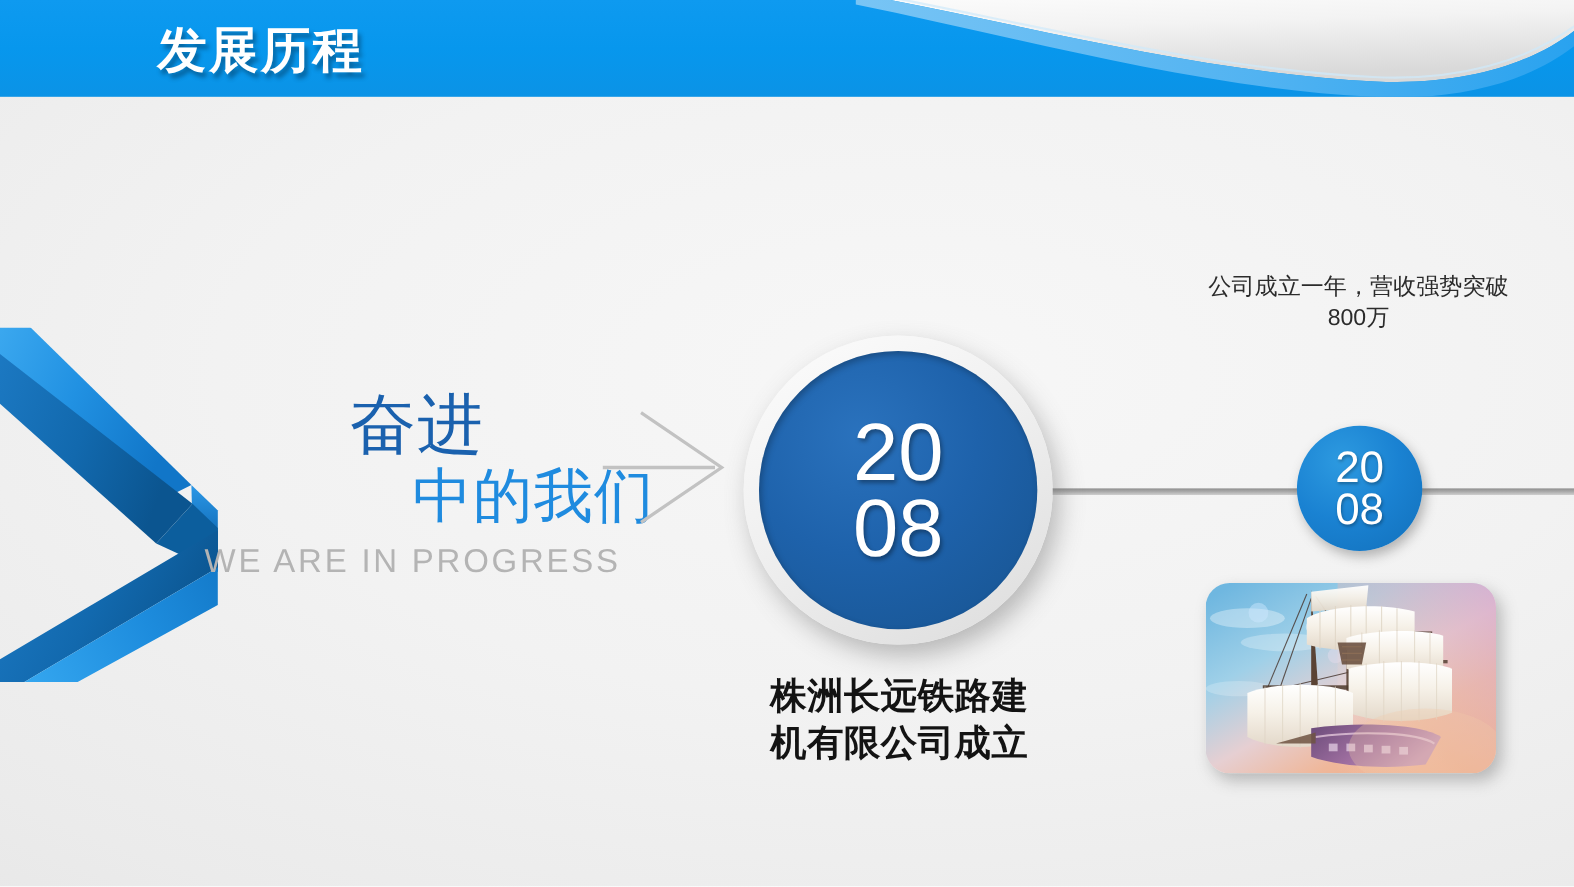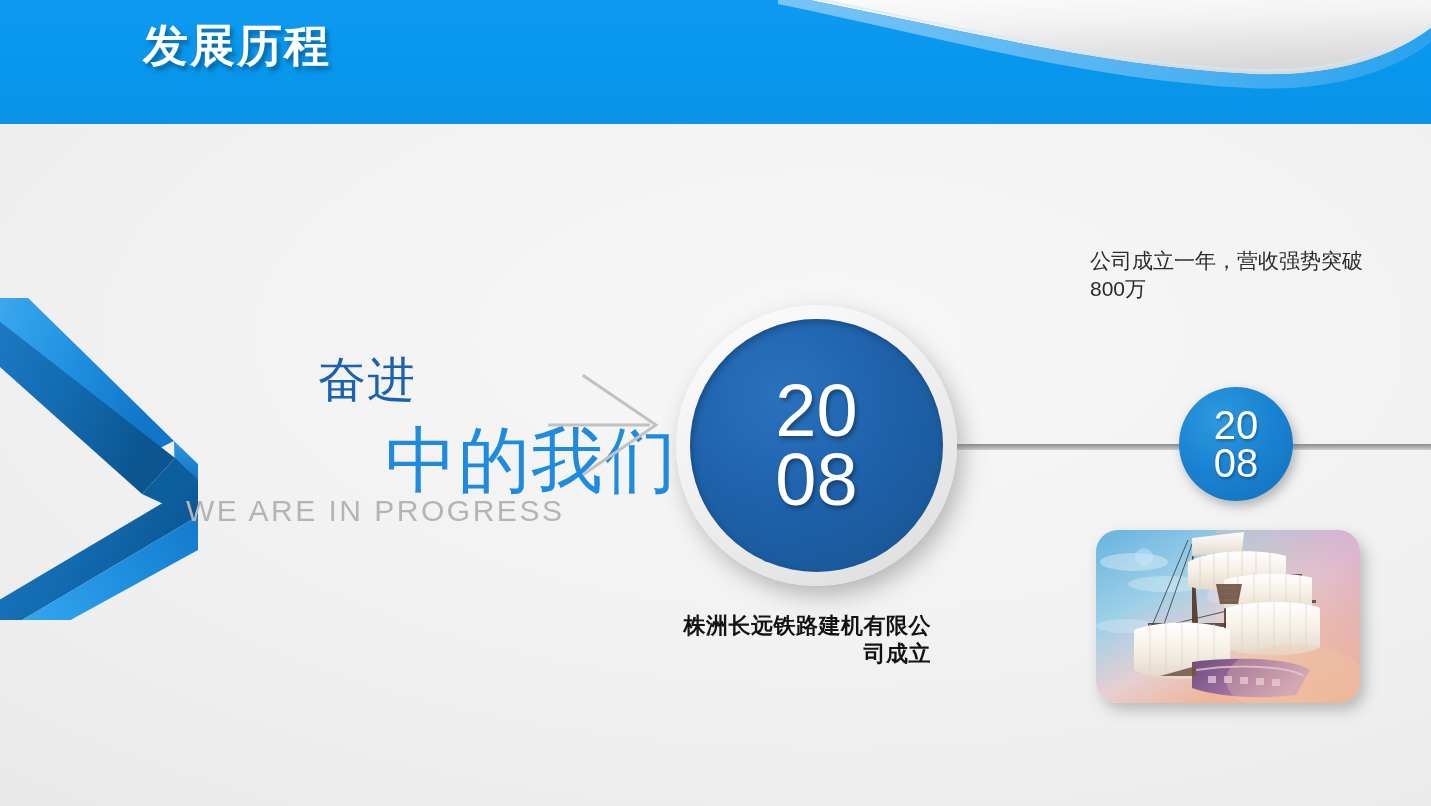--- a/index.html
+++ b/index.html
@@ -21,7 +21,7 @@
     position: absolute;
     left: 0; top: 0;
     width: 1431px;
-    height: 124px;
+    height: 88px;
     background: linear-gradient(180deg, #0e9af0 0%, #0797ed 50%, #0b93e6 100%);
     overflow: hidden;
   }

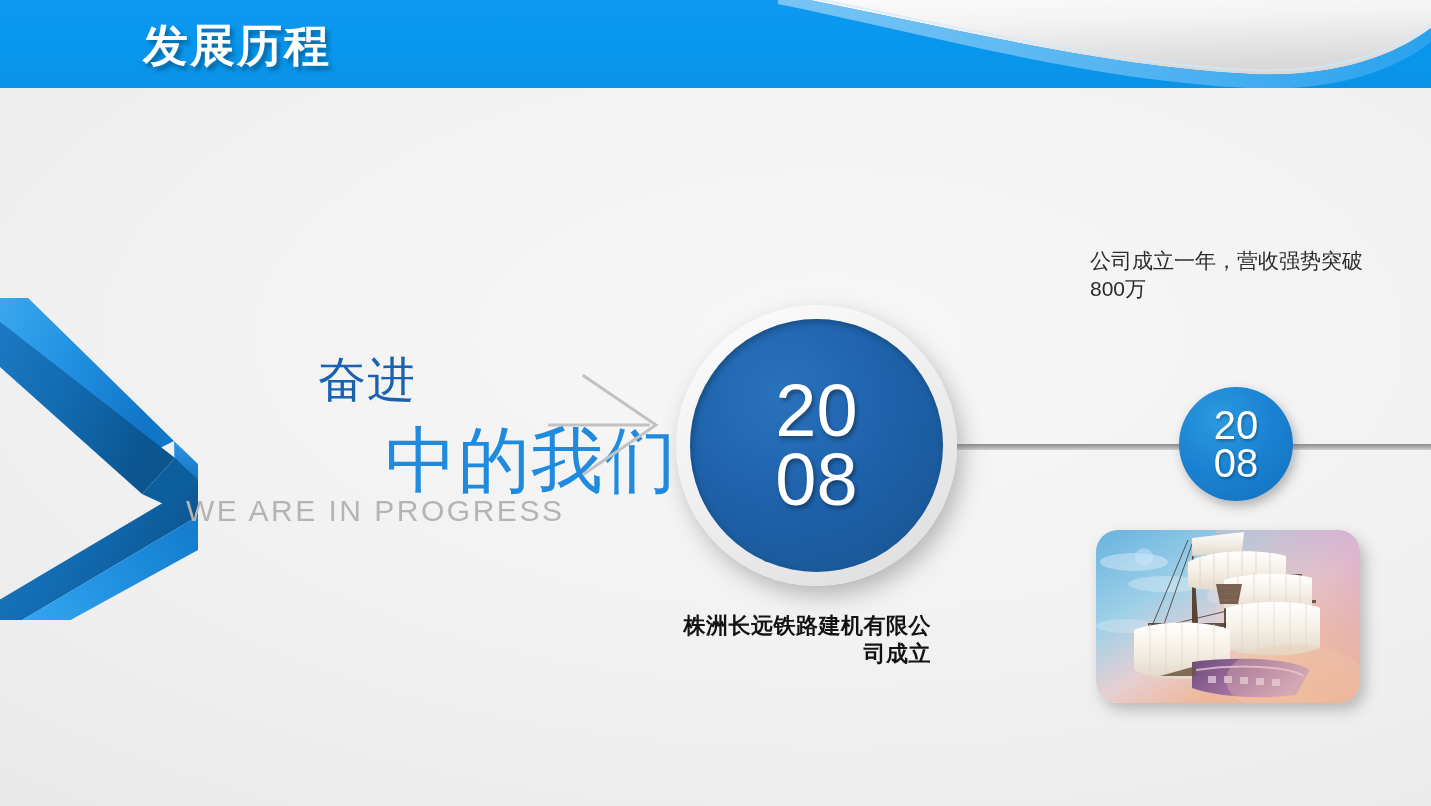--- a/index.html
+++ b/index.html
@@ -186,6 +186,7 @@
     left: 1090px;
     top: 247px;
     width: 290px;
+    text-align: center;
     font-size: 21px;
     line-height: 1.32;
     color: #2b2b2b;

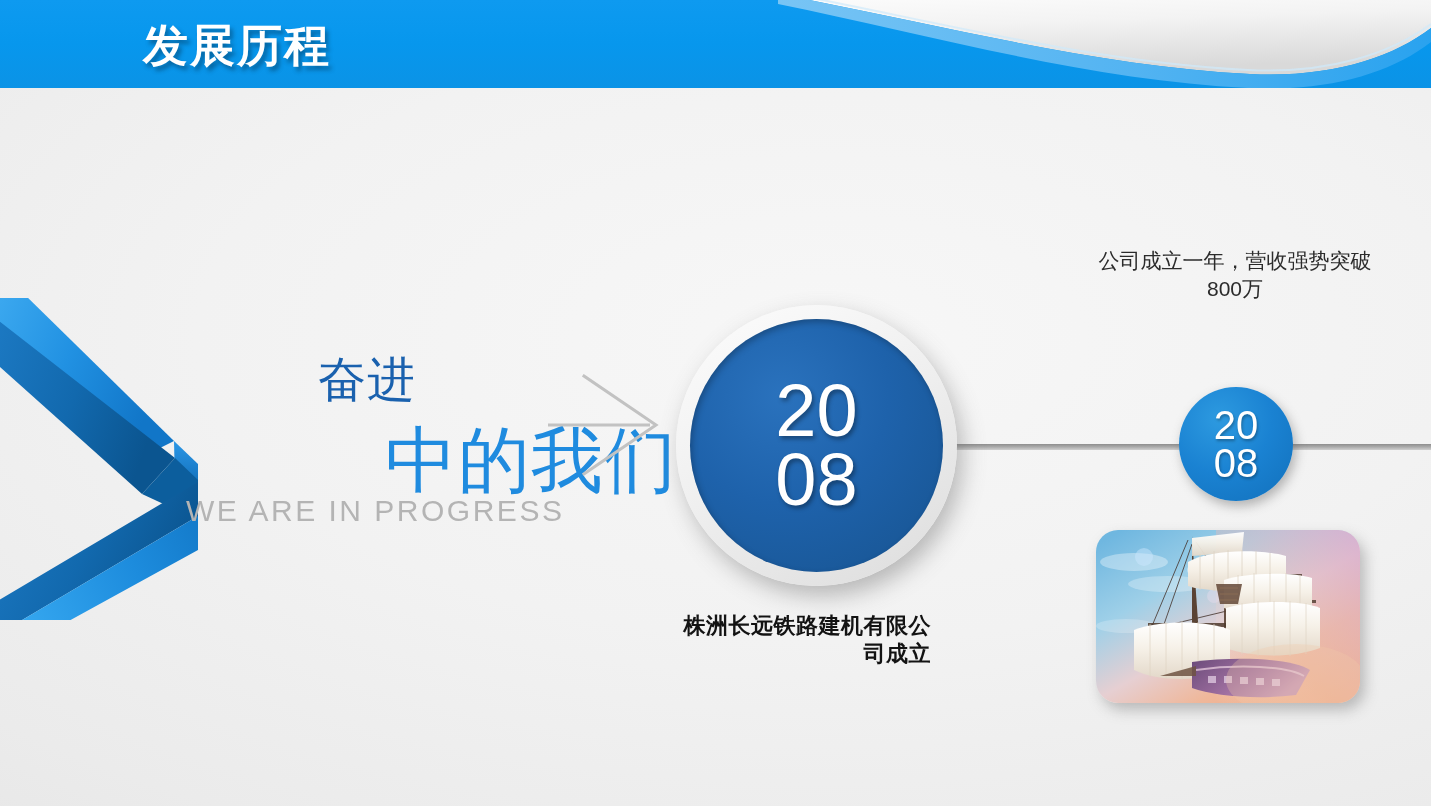--- a/index.html
+++ b/index.html
@@ -66,7 +66,7 @@
     position: absolute;
     left: 132px;
     top: 0px;
-    font-size: 48px;
+    font-size: 60px;
     color: #1a61ae;
     line-height: 1;
     letter-spacing: 1px;

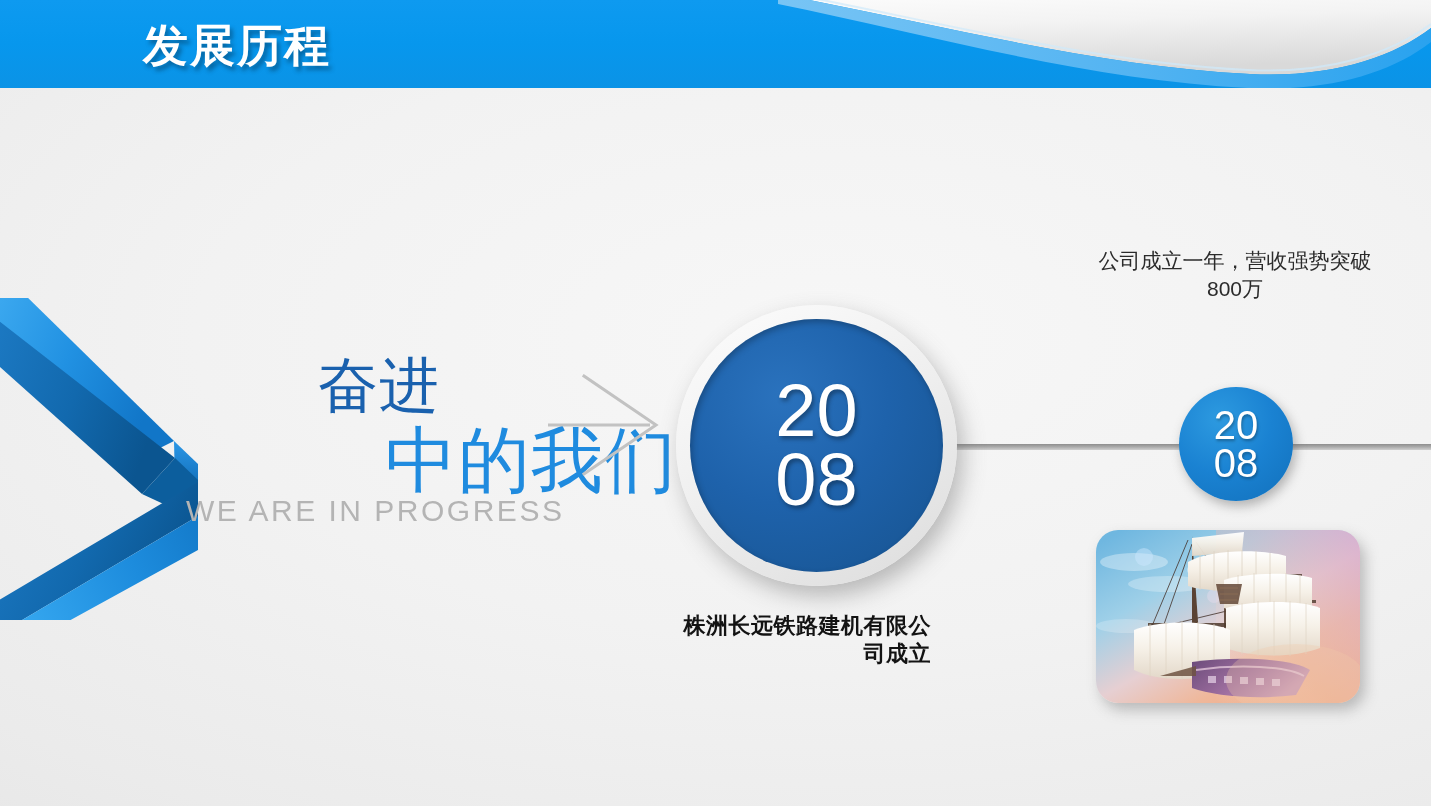--- a/index.html
+++ b/index.html
@@ -74,9 +74,9 @@
   }
   .headline-sub {
     position: absolute;
-    left: 199px;
+    left: 189px;
     top: 68px;
-    font-size: 72px;
+    font-size: 54px;
     color: #1f8bdf;
     line-height: 1;
     letter-spacing: 1px;

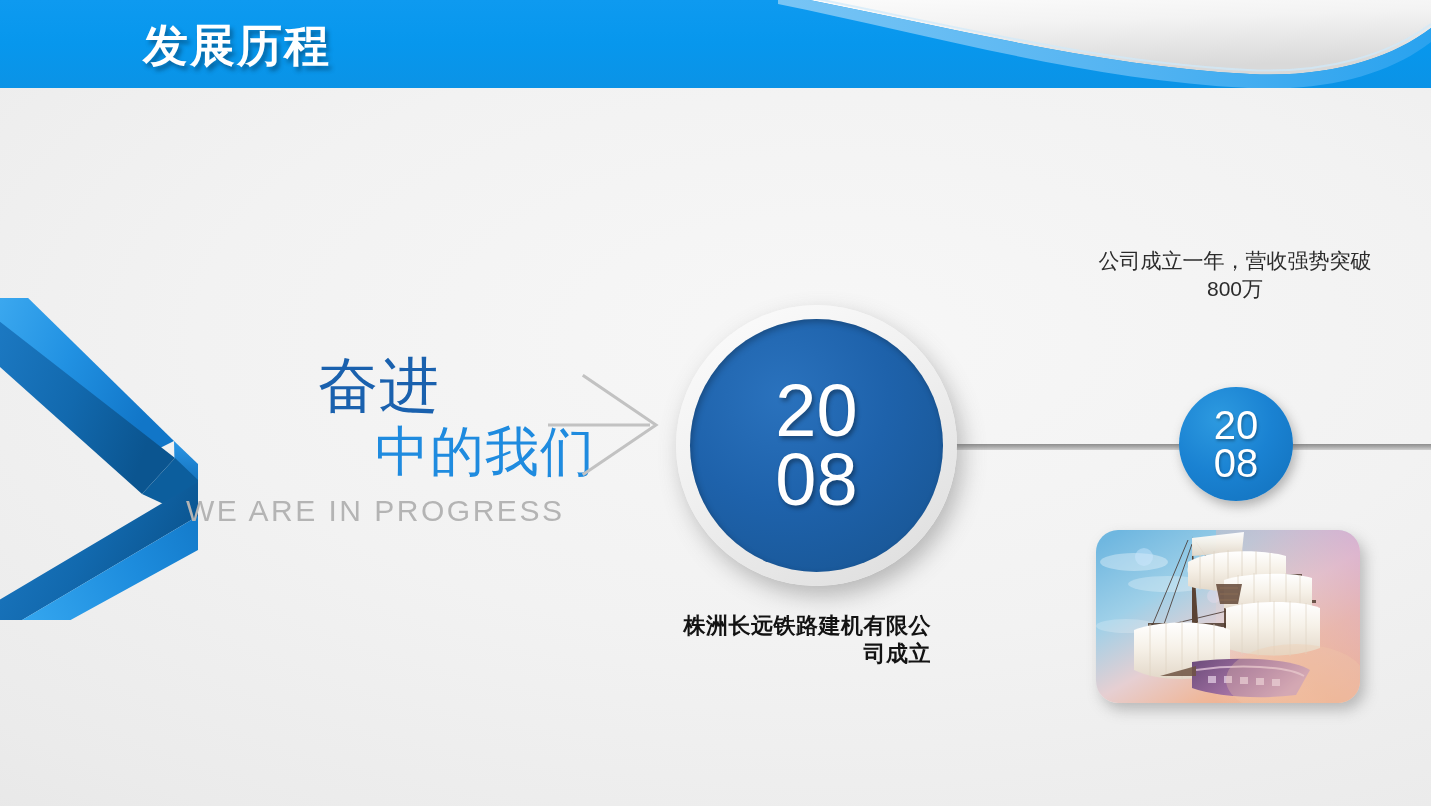--- a/index.html
+++ b/index.html
@@ -146,11 +146,11 @@
 
   .node-2006-caption {
     position: absolute;
-    left: 676px;
+    left: 690px;
     top: 612px;
     width: 255px;
-    text-align: right;
-    font-size: 22px;
+    text-align: center;
+    font-size: 33px;
     font-weight: bold;
     line-height: 1.28;
     color: #131313;

